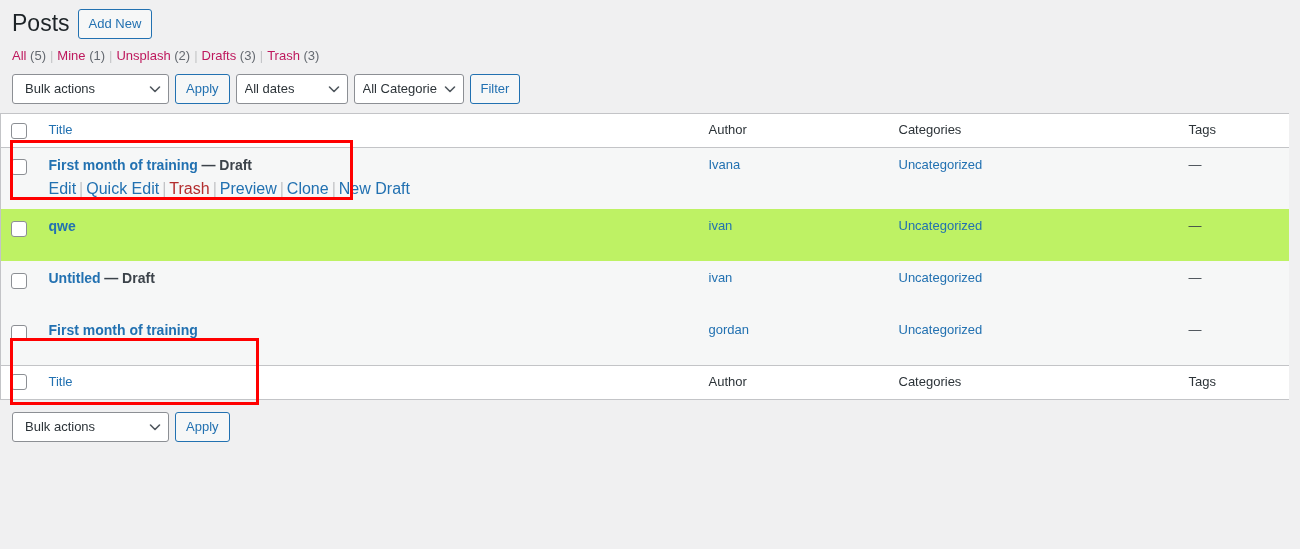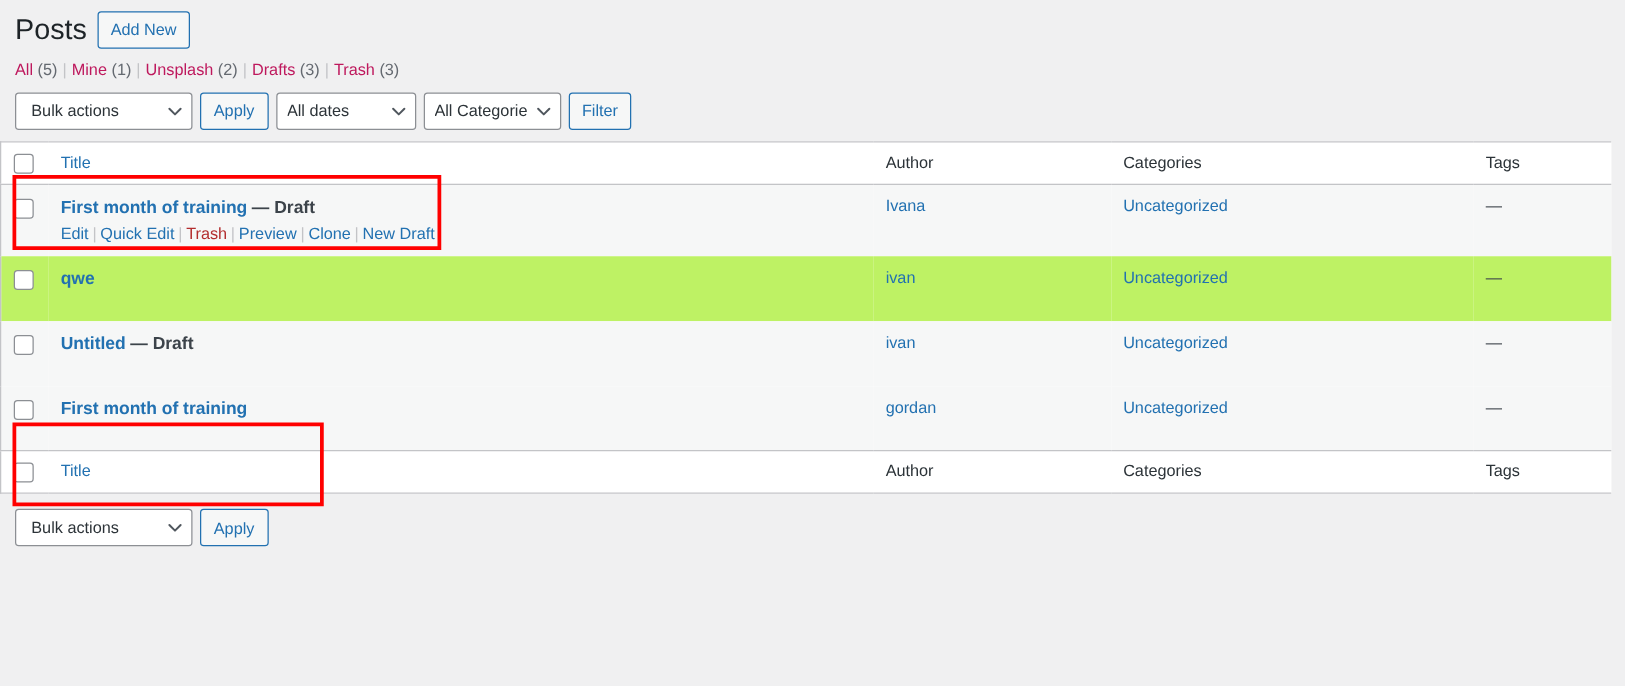--- a/index.html
+++ b/index.html
@@ -106,7 +106,7 @@
     height: 12px;
   }
   .select-wrap .chev svg { display: block; }
-  .bulk-select { width: 142px; padding-left: 12px; }
+  .bulk-select { width: 157px; padding-left: 12px; }
   .dates-select { width: 112px; }
   .cats-select  { width: 110px; }
   .btn-secondary {

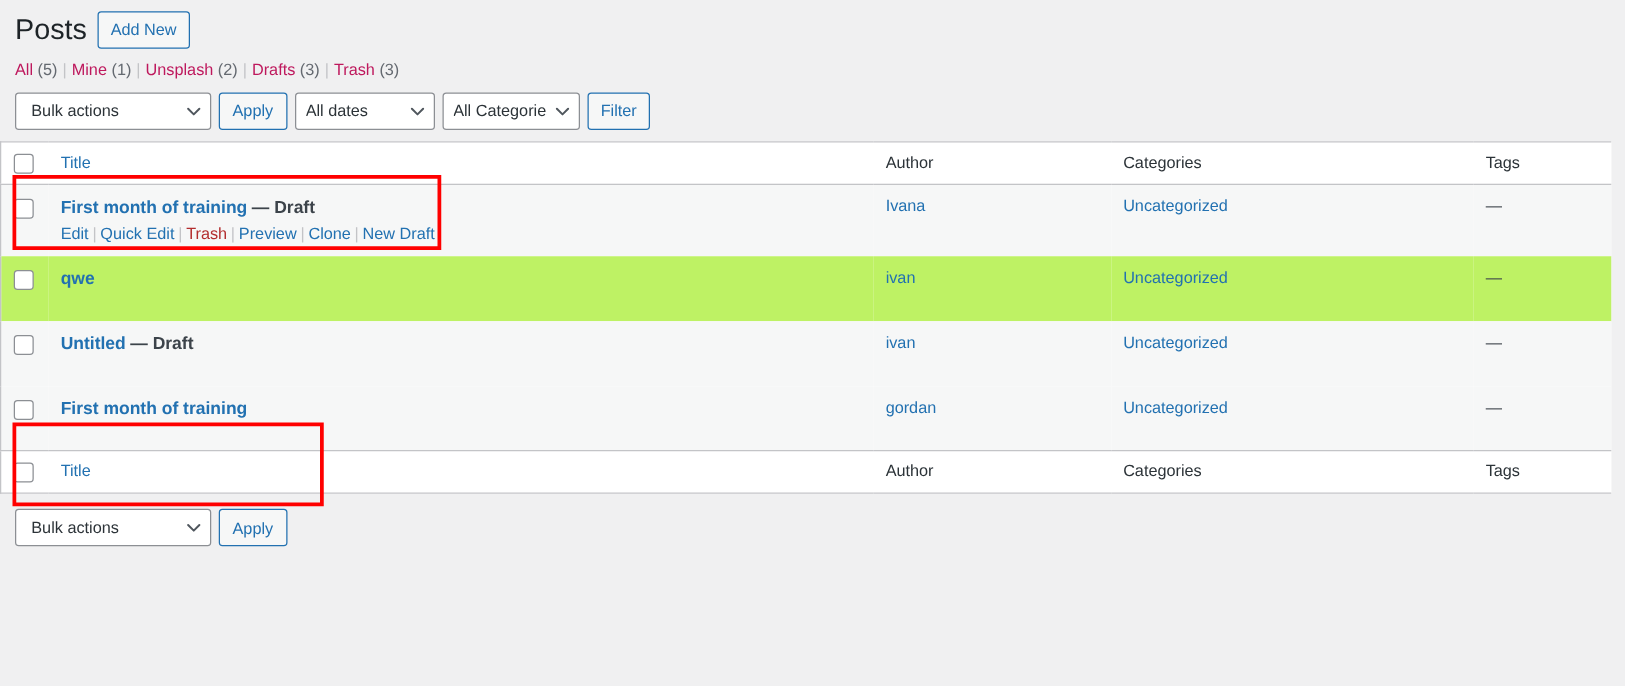--- a/index.html
+++ b/index.html
@@ -190,7 +190,7 @@
   .row-actions {
     margin-top: 2px;
     color: #c3c4c7;
-    font-size: 13px;
+    font-size: 16px;
     line-height: 1.5;
   }
   .row-actions a {

